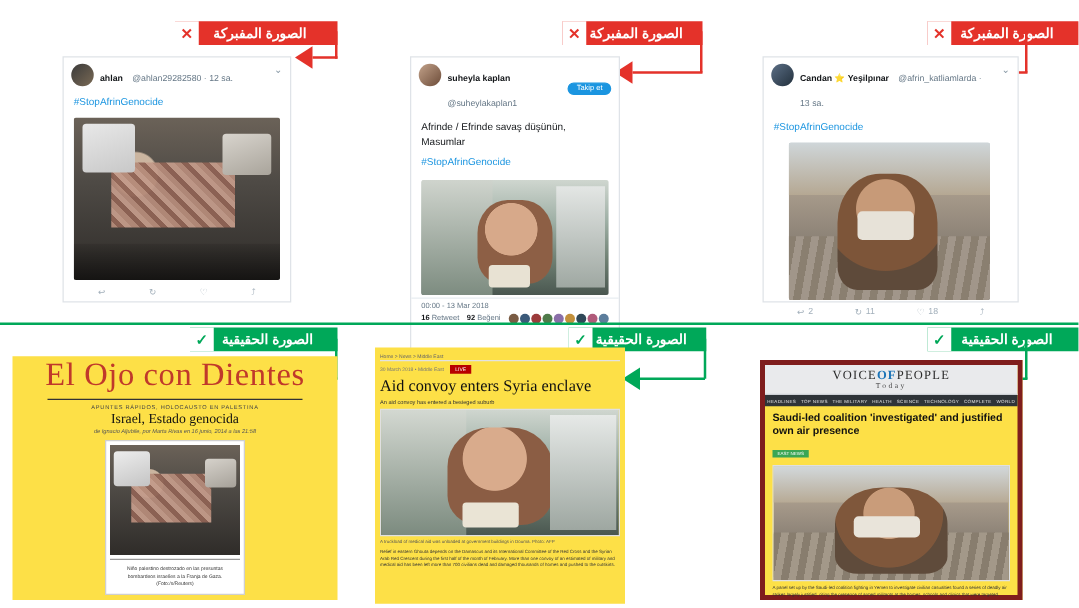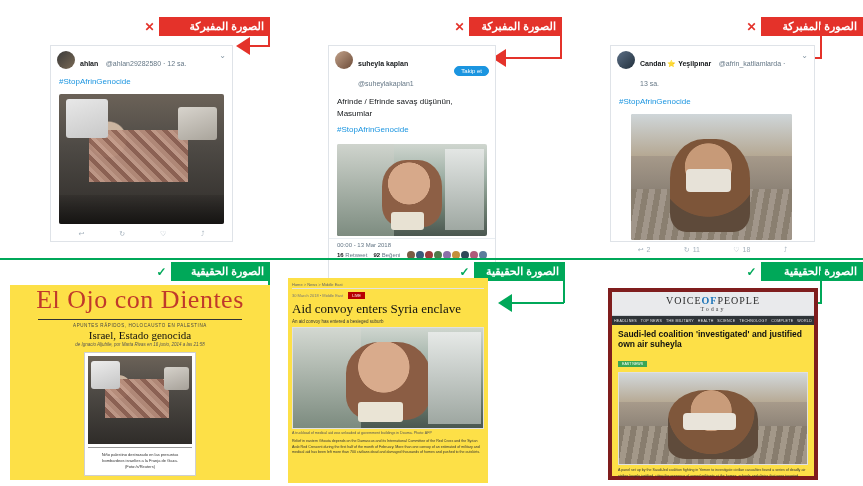--- a/index.html
+++ b/index.html
@@ -47,7 +47,7 @@
   .banner-red .mark { background: #ffffff; color: #e4322a; }
   .banner-green { background: #00a859; }
   .banner-green .mark { background: #ffffff; color: #00a859; }
-  .banner .txt { width: 100%; text-align: right; padding-left: 12px; }
+  .banner .txt { width: 100%; text-align: center; padding-left: 12px; }
 
   
   .line-red { position: absolute; background: #e4322a; }

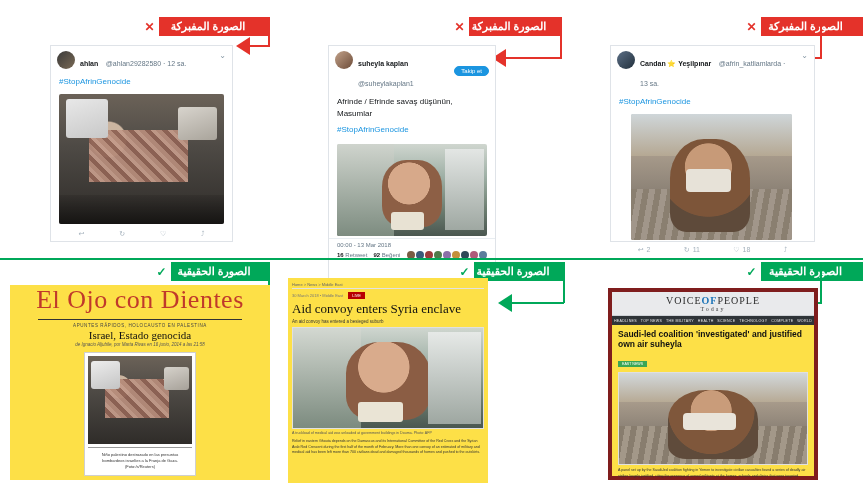--- a/index.html
+++ b/index.html
@@ -476,7 +476,7 @@
     </div>
   </div>
 
-  <div class="panel" style="left:288px; top:278px; width:200px; height:205px; padding:3px 4px;">
+  <div class="panel" style="left:300px; top:278px; width:200px; height:205px; padding:3px 4px;">
     <div class="bbc-top">
       <span>Home  &gt;  News  &gt;  Middle East</span>
     </div>

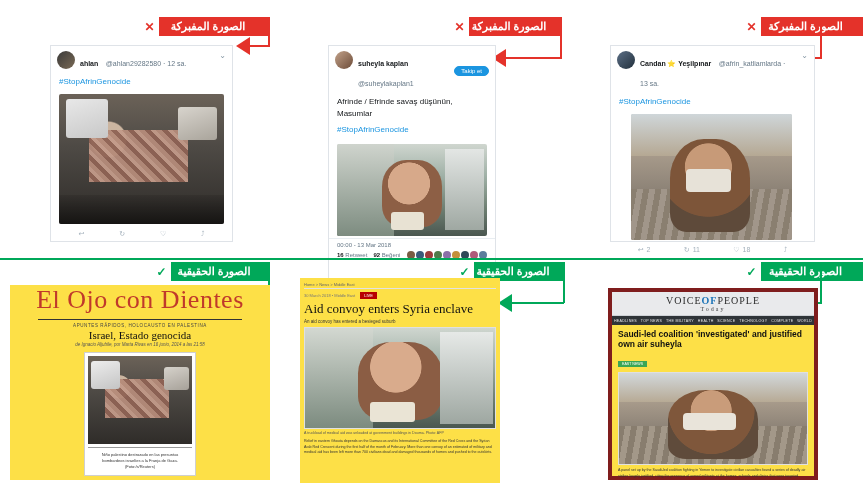--- a/index.html
+++ b/index.html
@@ -517,7 +517,7 @@
     </div>
     <div class="vop-head">
       <span>Saudi-led coalition 'investigated' and justified</span><br>
-      <span>own air suheyla</span>
+      <span>own air presence</span>
     </div>
     <div>
       <span class="vop-tag">EAST NEWS</span>

